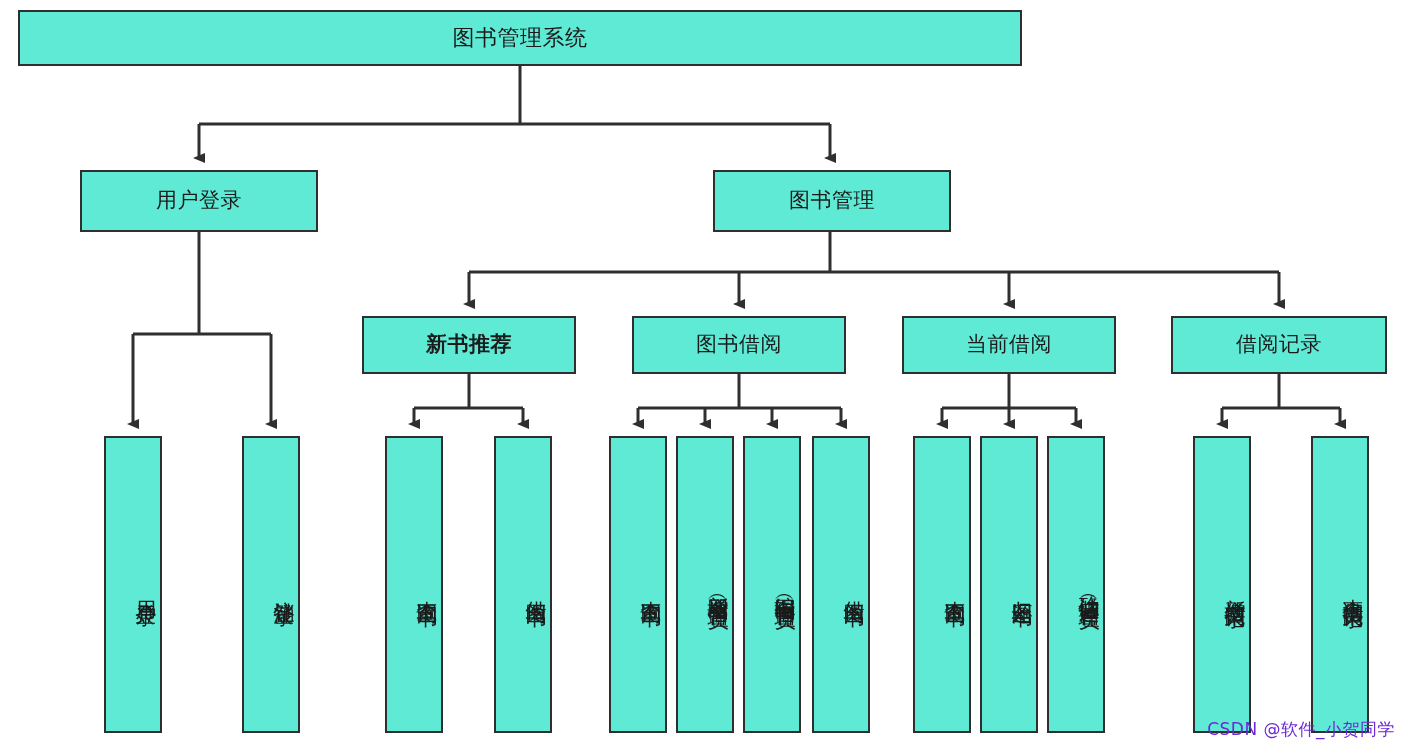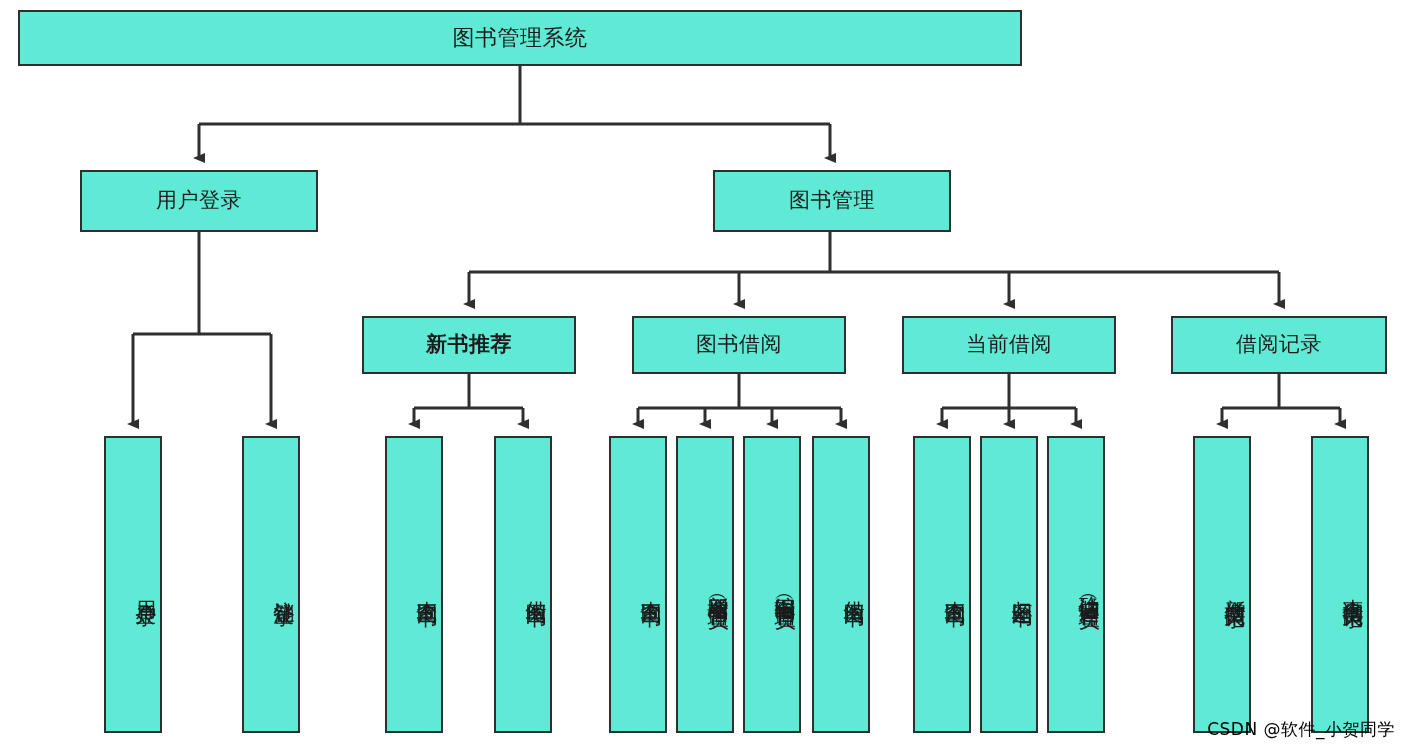--- a/index.html
+++ b/index.html
@@ -62,7 +62,7 @@
     right: 10px;
     bottom: 6px;
     font-size: 17px;
-    color: #000000;
+    color: #6d28d9;
     letter-spacing: 0.5px;
     white-space: nowrap;
     margin-left: 48px;

